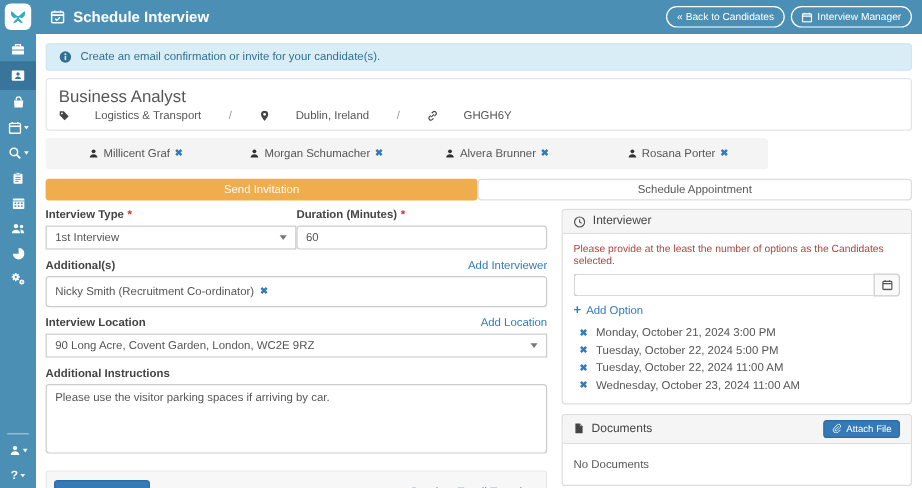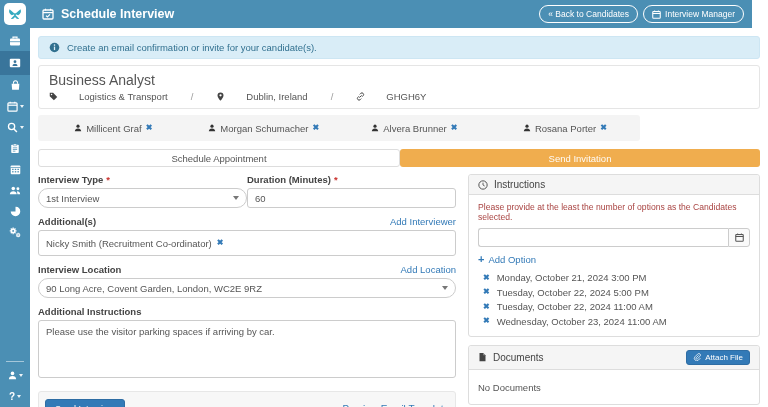--- a/index.html
+++ b/index.html
@@ -15,7 +15,7 @@
 .sb-spacer{margin-top:auto}
 .help-glyph{color:#fff;font-weight:bold;font-size:10px}
 
-.header{position:fixed;left:30px;top:0;right:16px;height:28px;background:#4b8fb4;display:flex;align-items:center;padding:0 8px;z-index:8}
+.header{position:fixed;left:30px;top:0;right:0;height:28px;background:#4b8fb4;display:flex;align-items:center;padding:0 8px;z-index:8}
 .header-title{color:#fff;font-size:12.5px;font-weight:bold;display:flex;align-items:center;gap:7px;margin-left:4px}
 .header-buttons{margin-left:auto;display:flex;gap:5px}
 .hbtn{display:flex;align-items:center;gap:4px;border:1px solid #fff;border-radius:10px;color:#fff;font-size:8.5px;padding:3px 8px;background:transparent;cursor:pointer;white-space:nowrap}

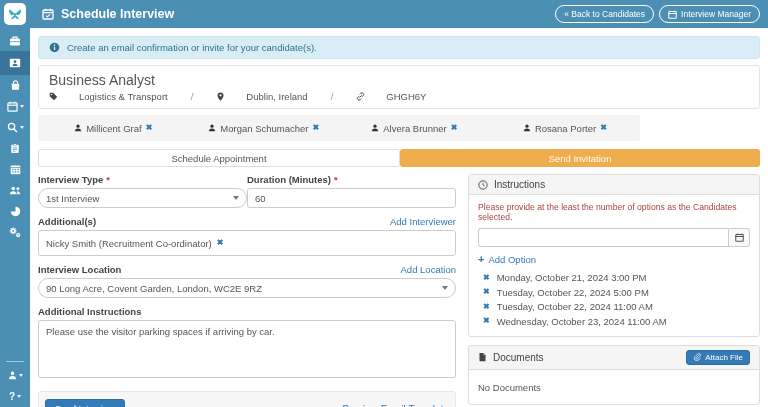--- a/index.html
+++ b/index.html
@@ -336,8 +336,8 @@
   </div>
 
   <div class="tabs">
+    <div class="tab tab-active">Send Invitation</div>
     <div class="tab tab-inactive">Schedule Appointment</div>
-    <div class="tab tab-active">Send Invitation</div>
   </div>
 
   <div class="cols">

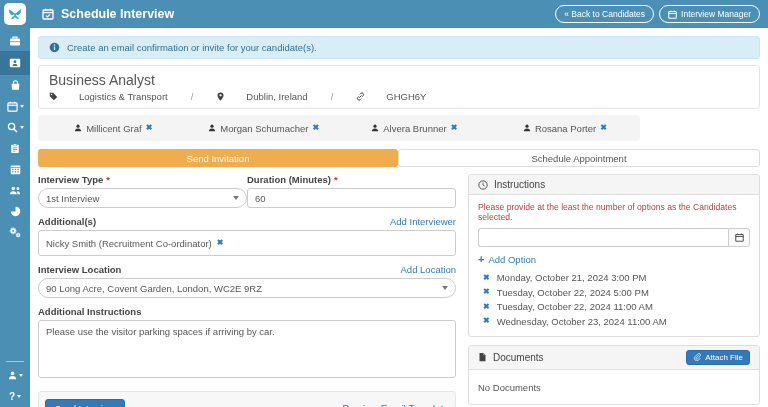--- a/index.html
+++ b/index.html
@@ -402,7 +402,7 @@
                 <path d="M6 3.2V6l2 1.2" fill="none" stroke="#555" stroke-width="1.1"></path>
               </svg>
             </span>
-          <span>Instructions</span>
+          <span>Interviewer</span>
         </div>
         <div class="panel-b">
           <div class="warn">Please provide at the least the number of options as the Candidates selected.</div>

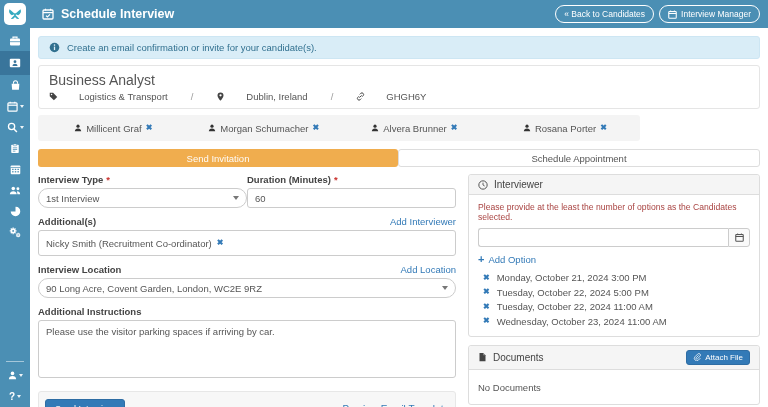--- a/index.html
+++ b/index.html
@@ -45,7 +45,7 @@
 .req{color:#c9302c;margin-left:3px}
 .label-row{display:flex;justify-content:space-between;align-items:flex-end;margin-top:8px}
 .addlink{color:#337ab7;font-size:9.5px;cursor:pointer}
-.control{margin-top:3px;height:20px;border:1px solid #ccc;border-radius:10px;display:flex;align-items:center;padding:0 7px;font-size:9.5px;color:#555;background:#fff;cursor:pointer}
+.control{margin-top:3px;height:20px;border:1px solid #ccc;border-radius:0;display:flex;align-items:center;padding:0 7px;font-size:9.5px;color:#555;background:#fff;cursor:pointer}
 .chev{width:0;height:0;border-left:3px solid transparent;border-right:3px solid transparent;border-top:4px solid #777;margin-left:auto}
 input.txt{margin-top:3px;height:20px;width:100%;border:1px solid #ccc;border-radius:3px;padding:0 7px;font-size:9.5px;color:#555;font-family:"Liberation Sans",sans-serif}
 .chipbox{margin-top:3px;min-height:26px;border:1px solid #ccc;border-radius:3px;display:flex;align-items:center;padding:0 7px;gap:5px;font-size:9.5px;color:#555}

